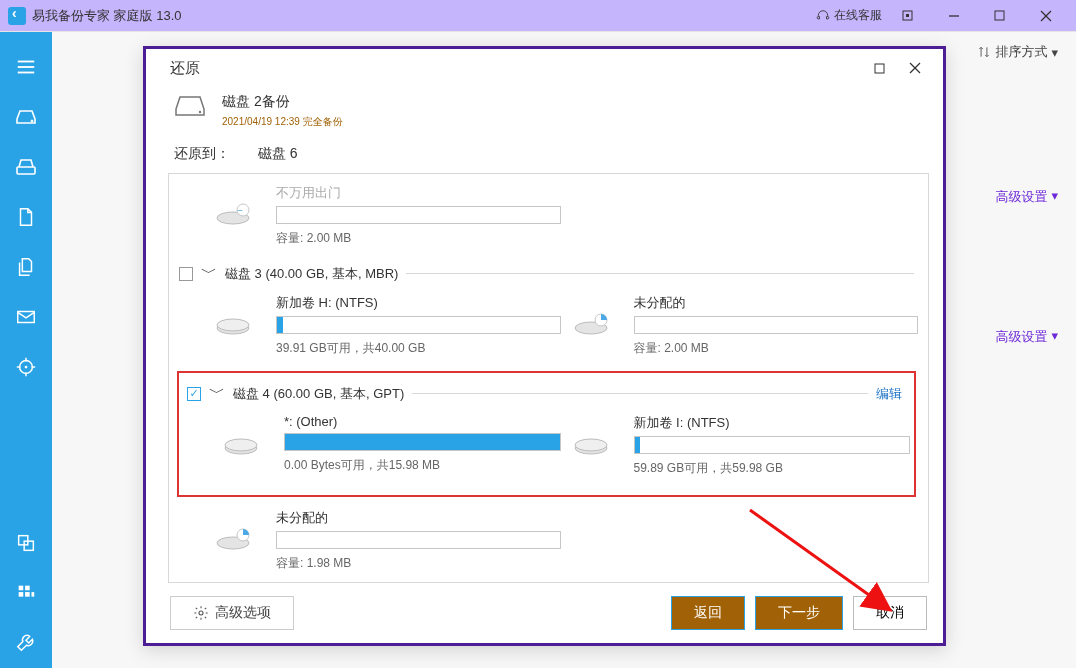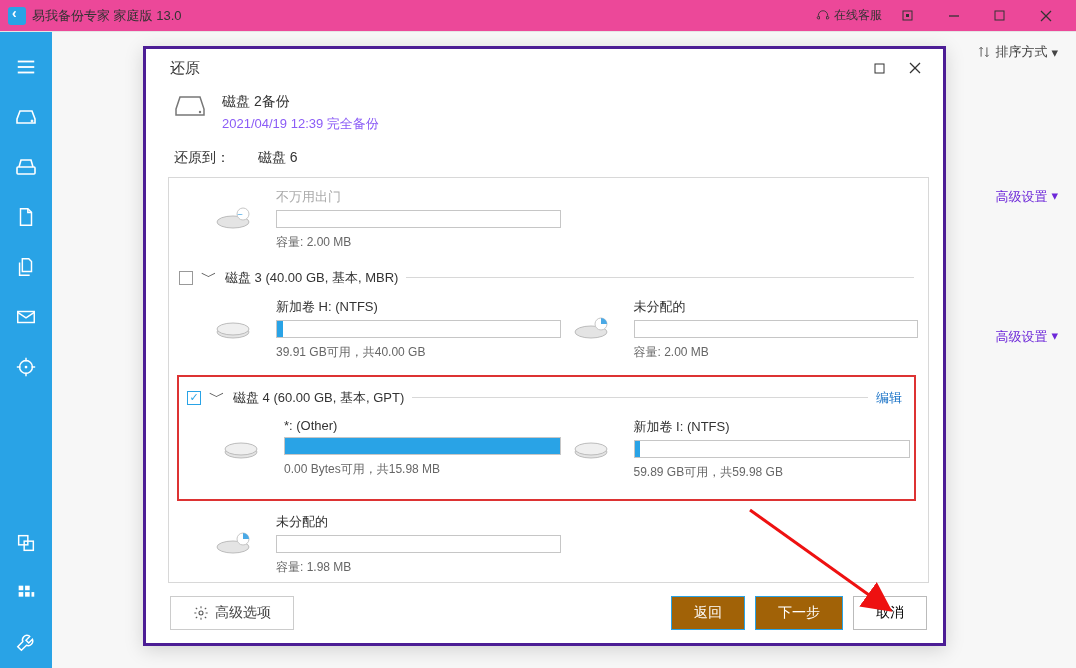--- a/index.html
+++ b/index.html
@@ -6,7 +6,7 @@
 body { width: 1076px; height: 668px; background: #fff; overflow: hidden; position: relative; }
 
 
-.titlebar { height: 32px; display: flex; align-items: center; border-bottom: 1px solid #e5e5e5; background: #ec4899; }
+.titlebar { height: 32px; display: flex; align-items: center; border-bottom: 1px solid #e5e5e5; background: #c4b5fd; }
 .app-icon { width: 18px; height: 18px; margin: 0 6px 0 8px; background: #29a3e6; border-radius: 3px; position: relative; }
 .app-icon::after { content: "‹"; color: #fff; font-weight: bold; position: absolute; left: 4px; top: -2px; font-size: 14px; }
 .titlebar .title { font-size: 13px; color: #333; }

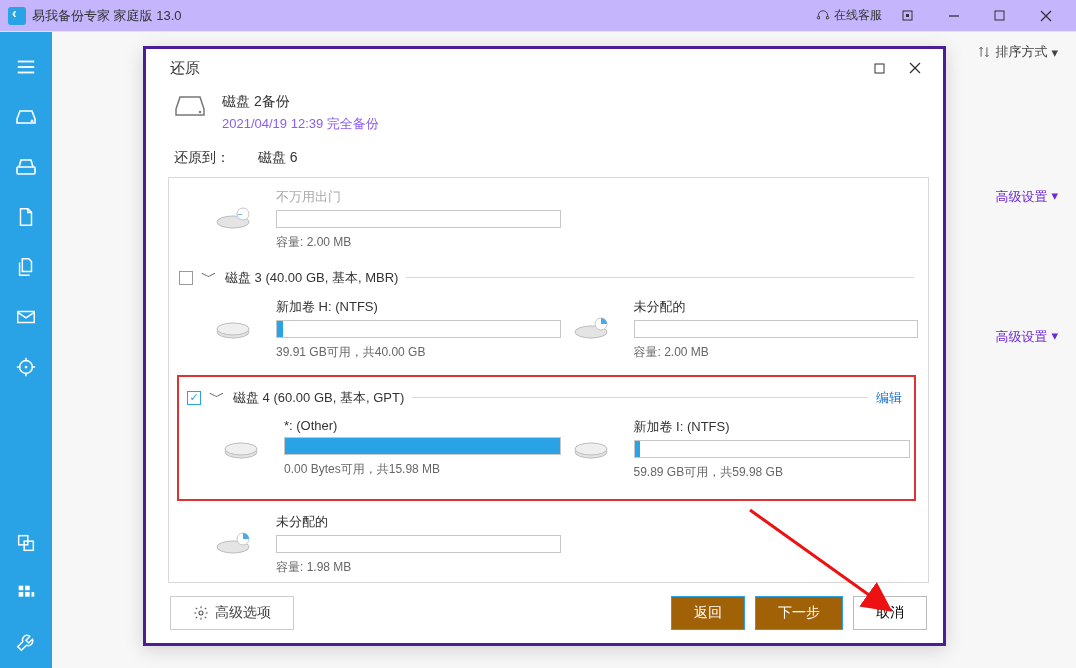--- a/index.html
+++ b/index.html
@@ -39,7 +39,7 @@
 .dlg-header { display: flex; padding: 6px 20px 16px 20px; gap: 16px; align-items: flex-start; }
 .disk-ico { width: 32px; height: 24px; }
 .dlg-header .info .name { font-size: 14px; color: #333; margin-bottom: 4px; }
-.dlg-header .info .sub { font-size: 13px; color: #8b5cf6; }
+.dlg-header .info .sub { font-size: 10px; color: #a16207; }
 
 .dest-row { padding: 0 20px 10px 20px; font-size: 14px; color: #333; }
 .dest-row .lbl { margin-right: 24px; }

